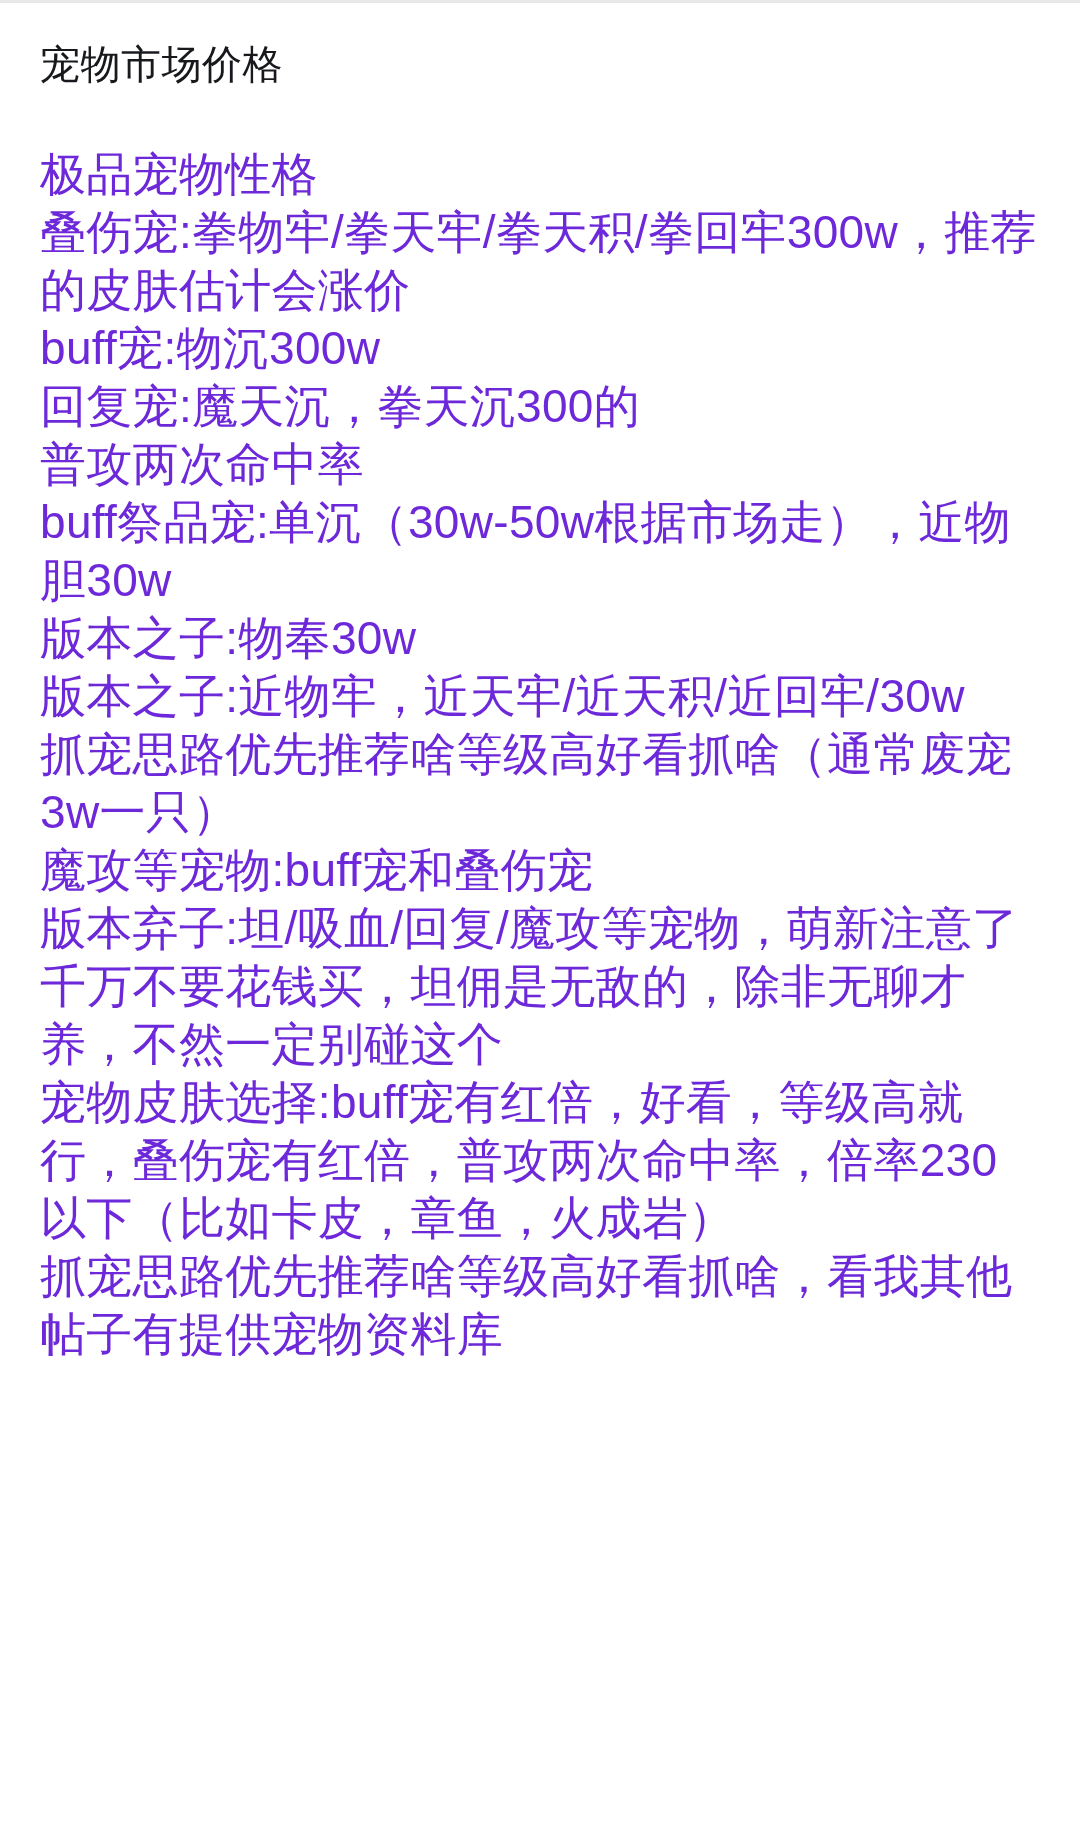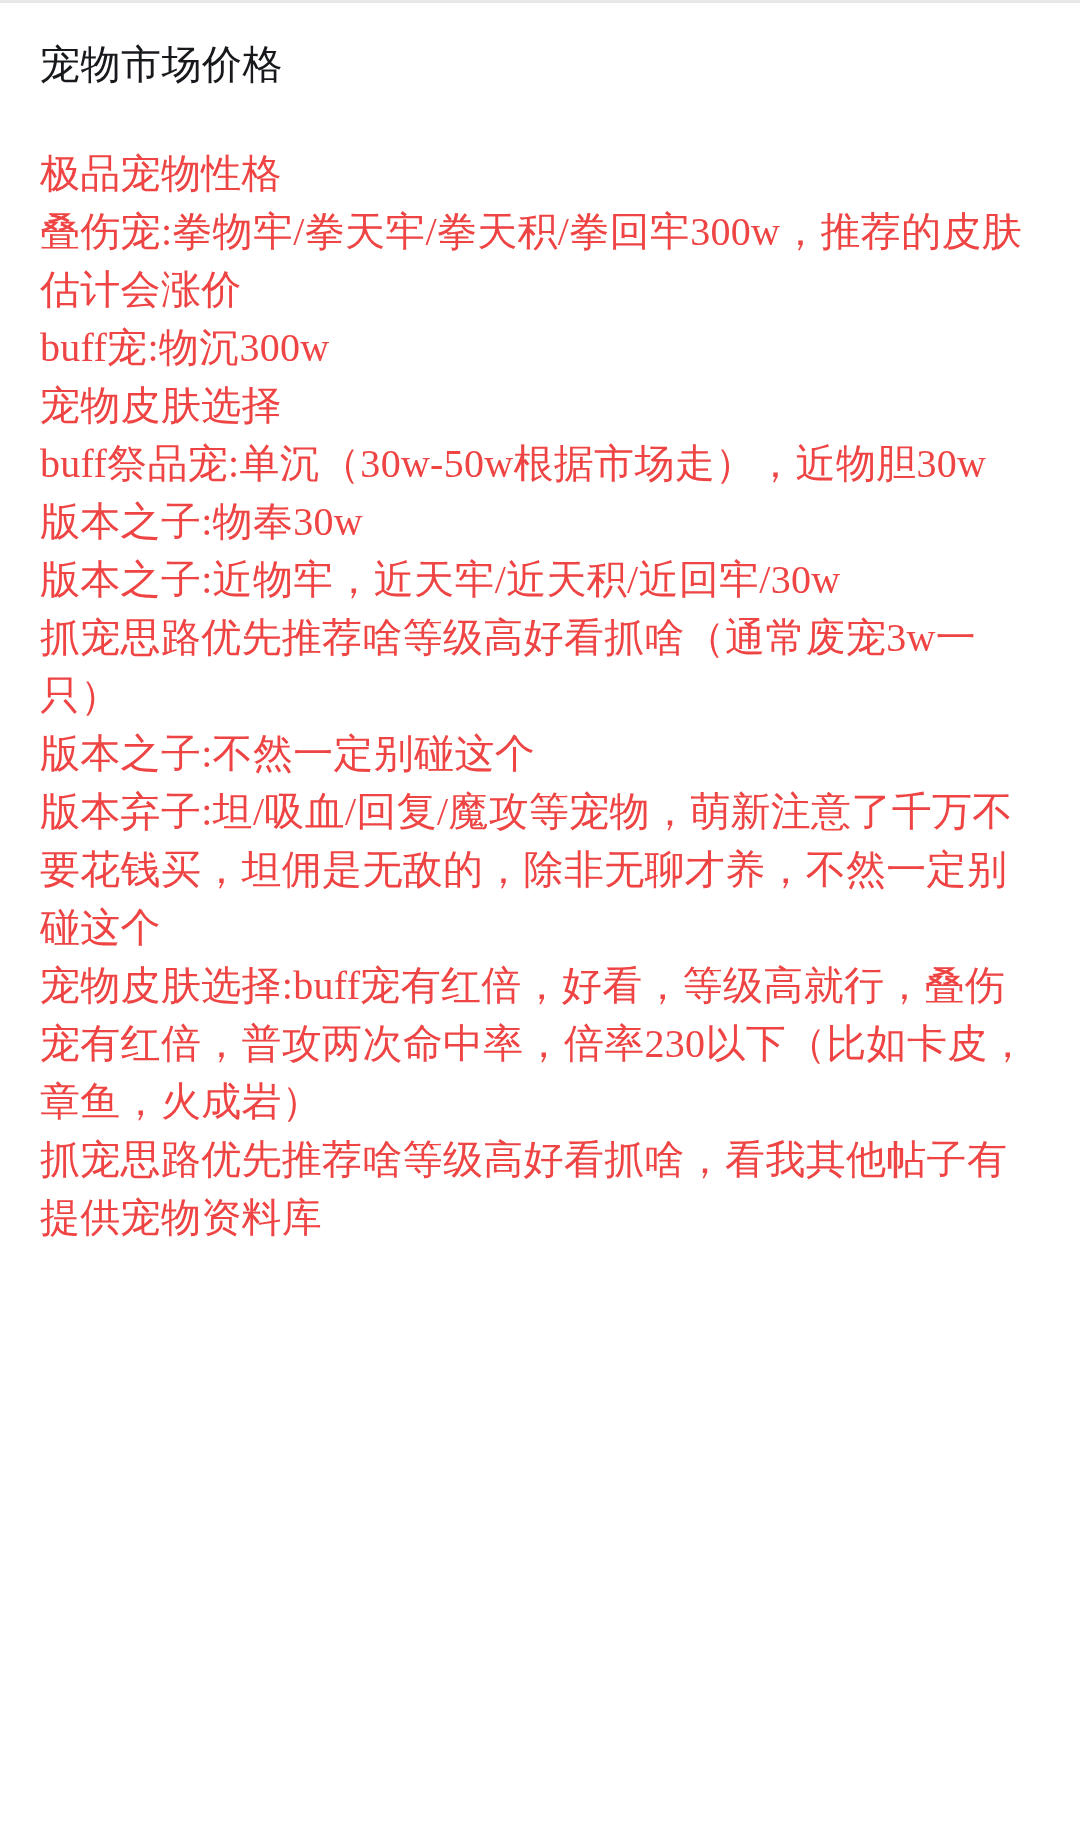--- a/index.html
+++ b/index.html
@@ -42,12 +42,11 @@
     font-weight: 400;
   }
   .body-block {
-    font-size: 40px;
+    font-size: 46px;
     line-height: 58px;
-    color: #ef4444;
+    color: #6d28d9;
     letter-spacing: 0.3px;
     white-space: normal;
-    font-family: Liberation Serif, serif;
   }
   .line {
     margin: 0;

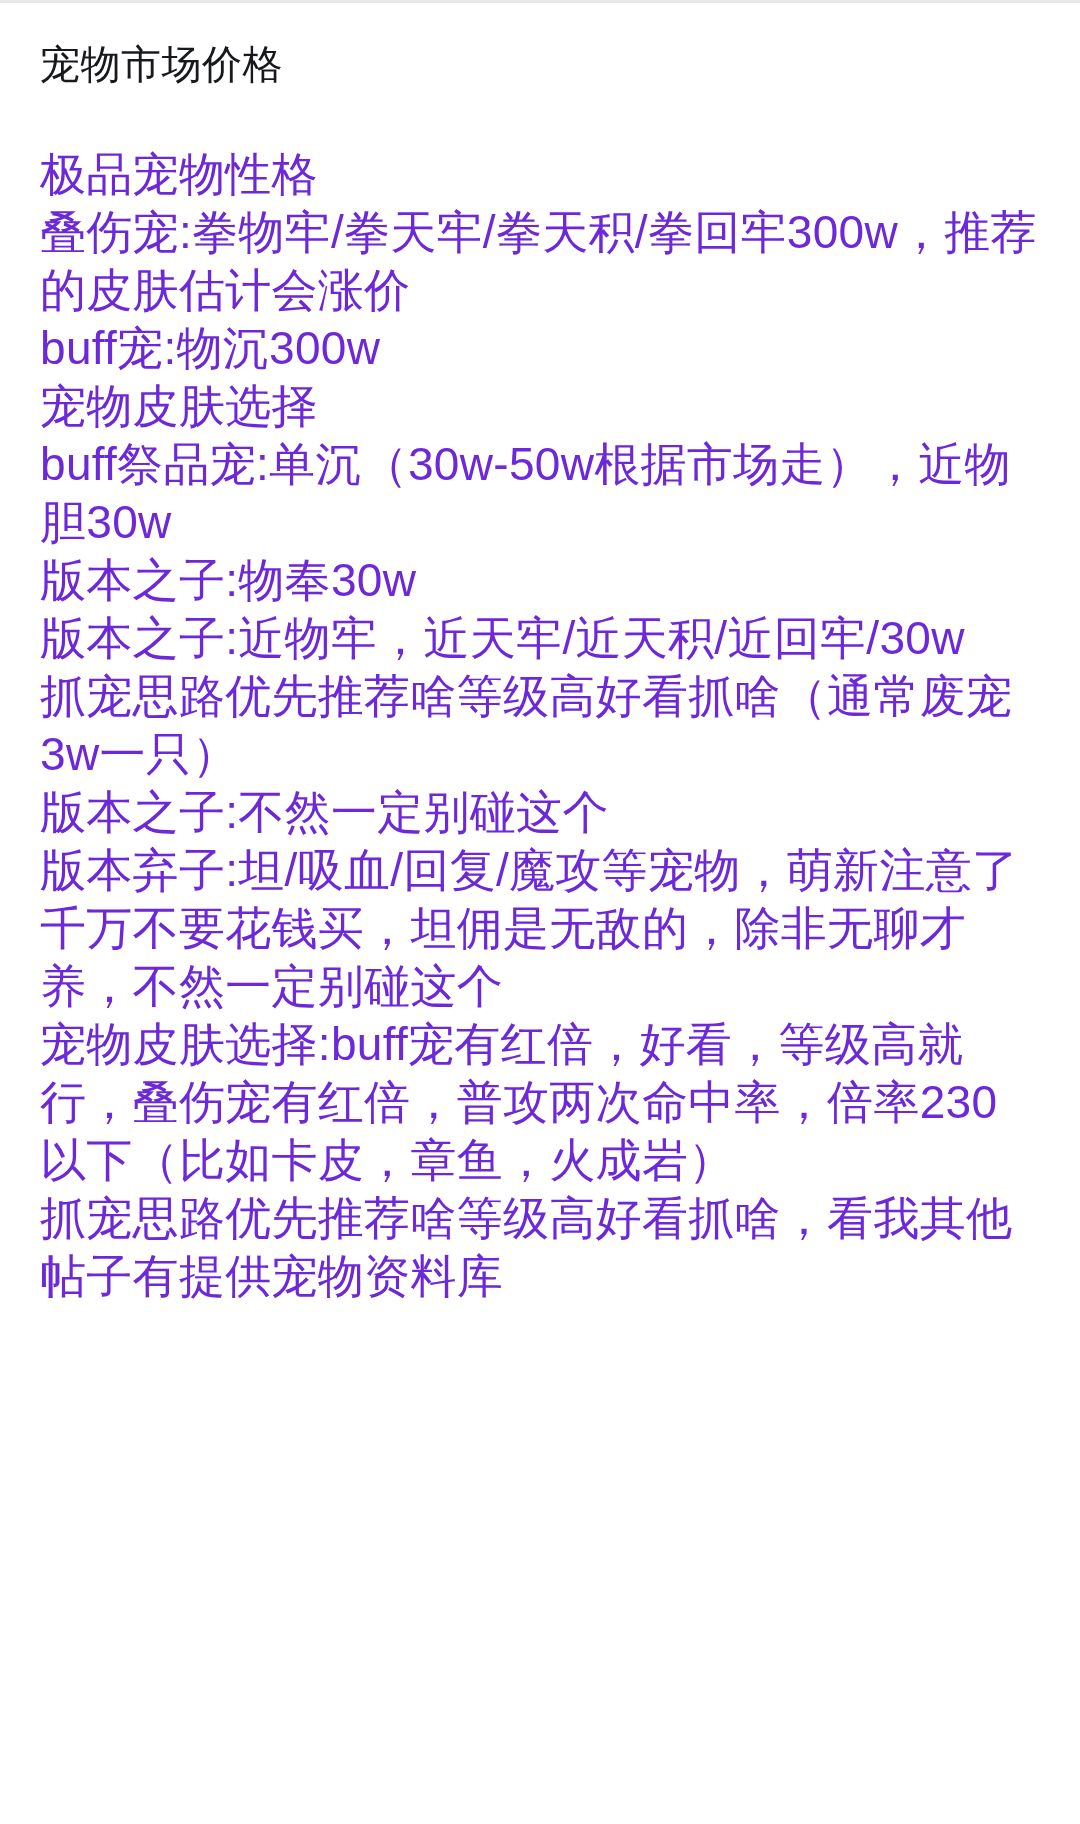--- a/index.html
+++ b/index.html
@@ -69,6 +69,7 @@
       <p class="line">极品宠物性格</p>
       <p class="line">叠伤宠:拳物牢/拳天牢/拳天积/拳回牢300w，推荐的皮肤估计会涨价</p>
       <p class="line">buff宠:物沉300w</p>
+      <p class="line">回复宠:魔天沉，拳天沉300的</p>
       <p class="line">宠物皮肤选择</p>
       <p class="line">buff祭品宠:单沉（30w-50w根据市场走），近物胆30w</p>
       <p class="line">版本之子:物奉30w</p>

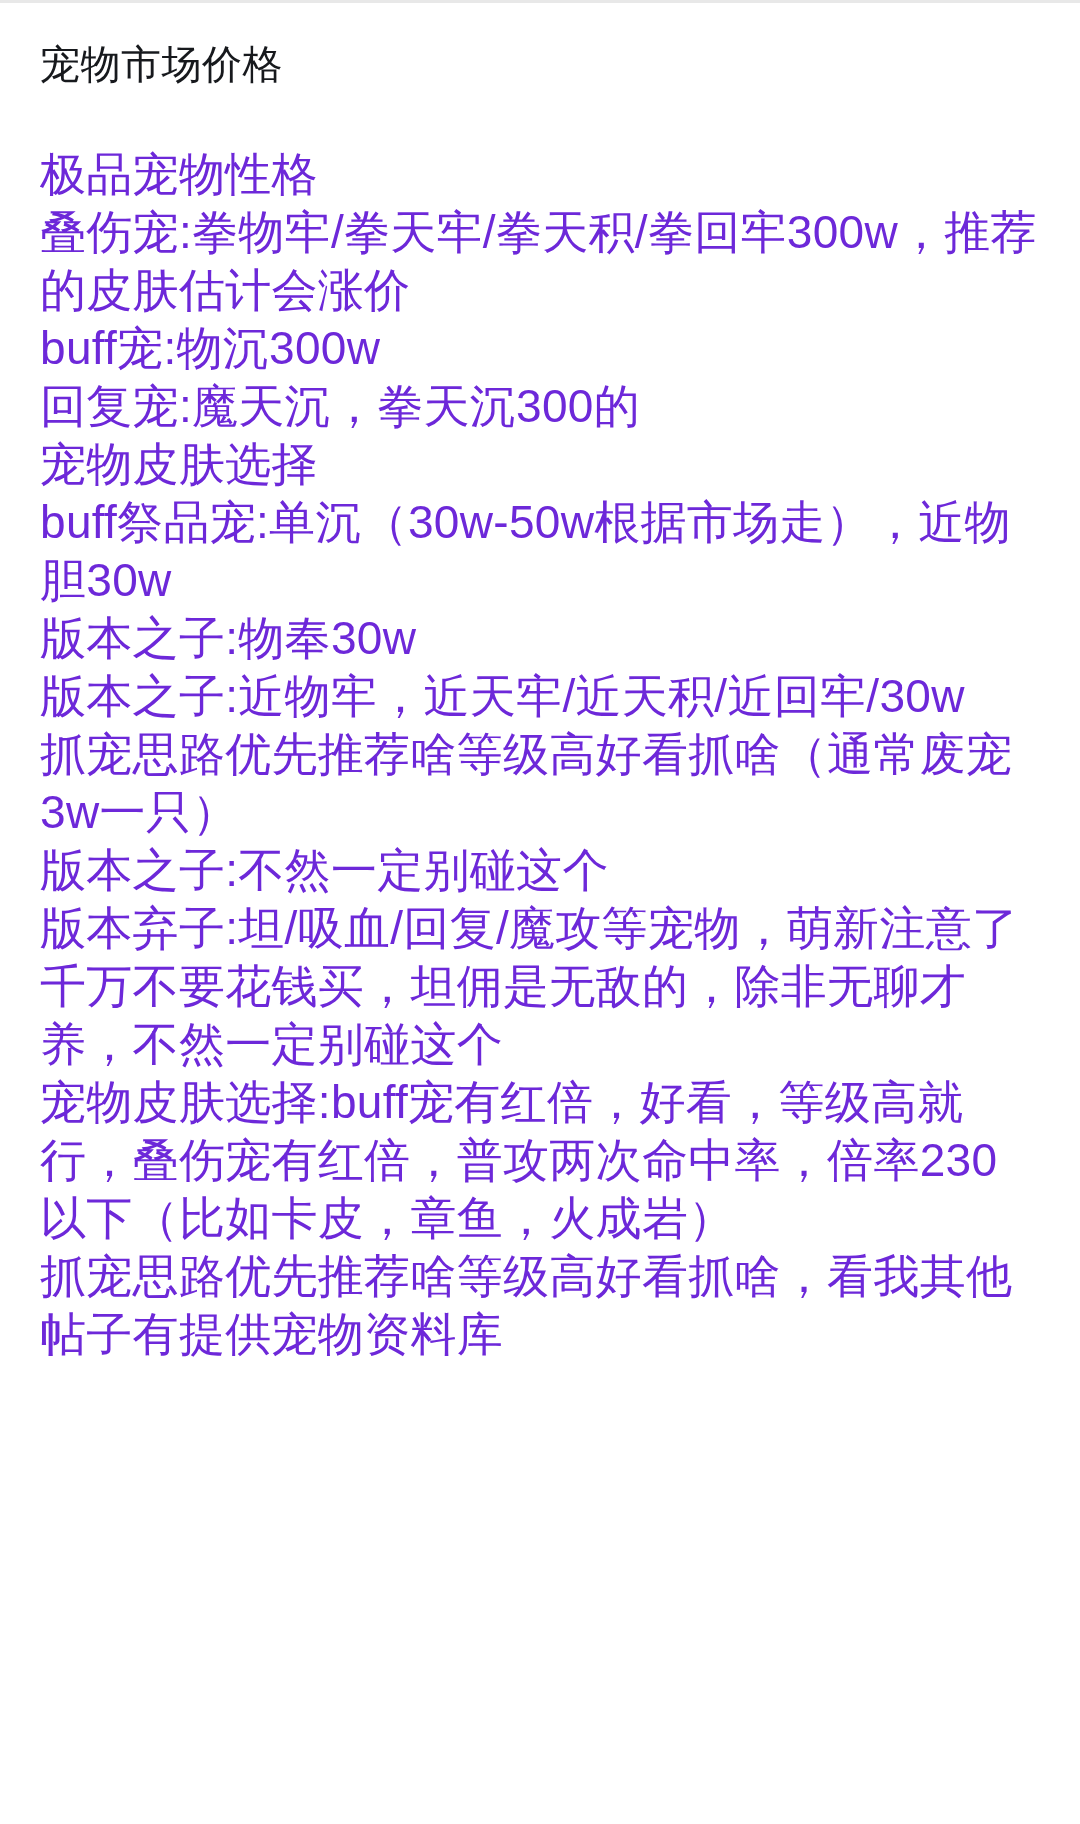--- a/index.html
+++ b/index.html
@@ -70,7 +70,7 @@
       <p class="line">叠伤宠:拳物牢/拳天牢/拳天积/拳回牢300w，推荐的皮肤估计会涨价</p>
       <p class="line">buff宠:物沉300w</p>
       <p class="line">回复宠:魔天沉，拳天沉300的</p>
-      <p class="line">宠物皮肤选择</p>
+      <p class="line">普攻两次命中率</p>
       <p class="line">buff祭品宠:单沉（30w-50w根据市场走），近物胆30w</p>
       <p class="line">版本之子:物奉30w</p>
       <p class="line">版本之子:近物牢，近天牢/近天积/近回牢/30w</p>

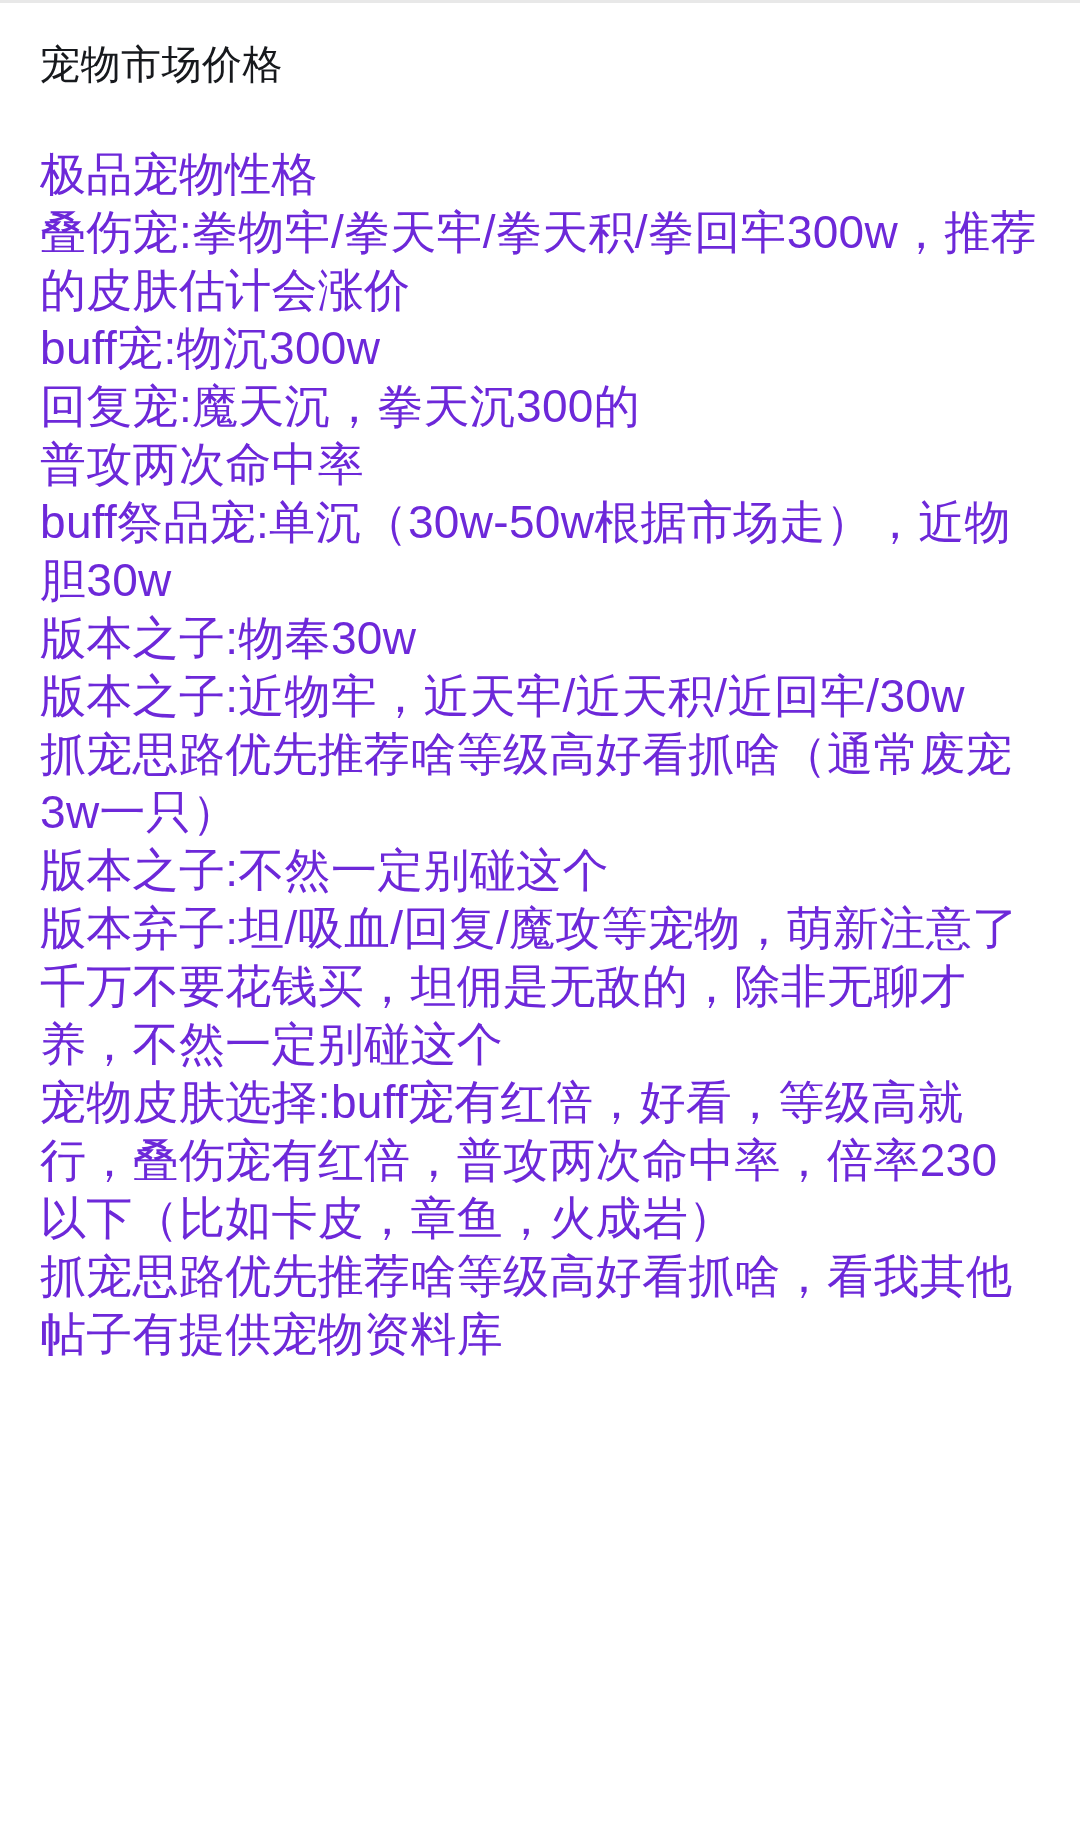--- a/index.html
+++ b/index.html
@@ -75,7 +75,7 @@
       <p class="line">版本之子:物奉30w</p>
       <p class="line">版本之子:近物牢，近天牢/近天积/近回牢/30w</p>
       <p class="line">抓宠思路优先推荐啥等级高好看抓啥（通常废宠3w一只）</p>
-      <p class="line">版本之子:不然一定别碰这个</p>
+      <p class="line">魔攻等宠物:buff宠和叠伤宠</p>
       <p class="line">版本弃子:坦/吸血/回复/魔攻等宠物，萌新注意了千万不要花钱买，坦佣是无敌的，除非无聊才养，不然一定别碰这个</p>
       <p class="line">宠物皮肤选择:buff宠有红倍，好看，等级高就行，叠伤宠有红倍，普攻两次命中率，倍率230以下（比如卡皮，章鱼，火成岩）</p>
       <p class="line">抓宠思路优先推荐啥等级高好看抓啥，看我其他帖子有提供宠物资料库</p>

